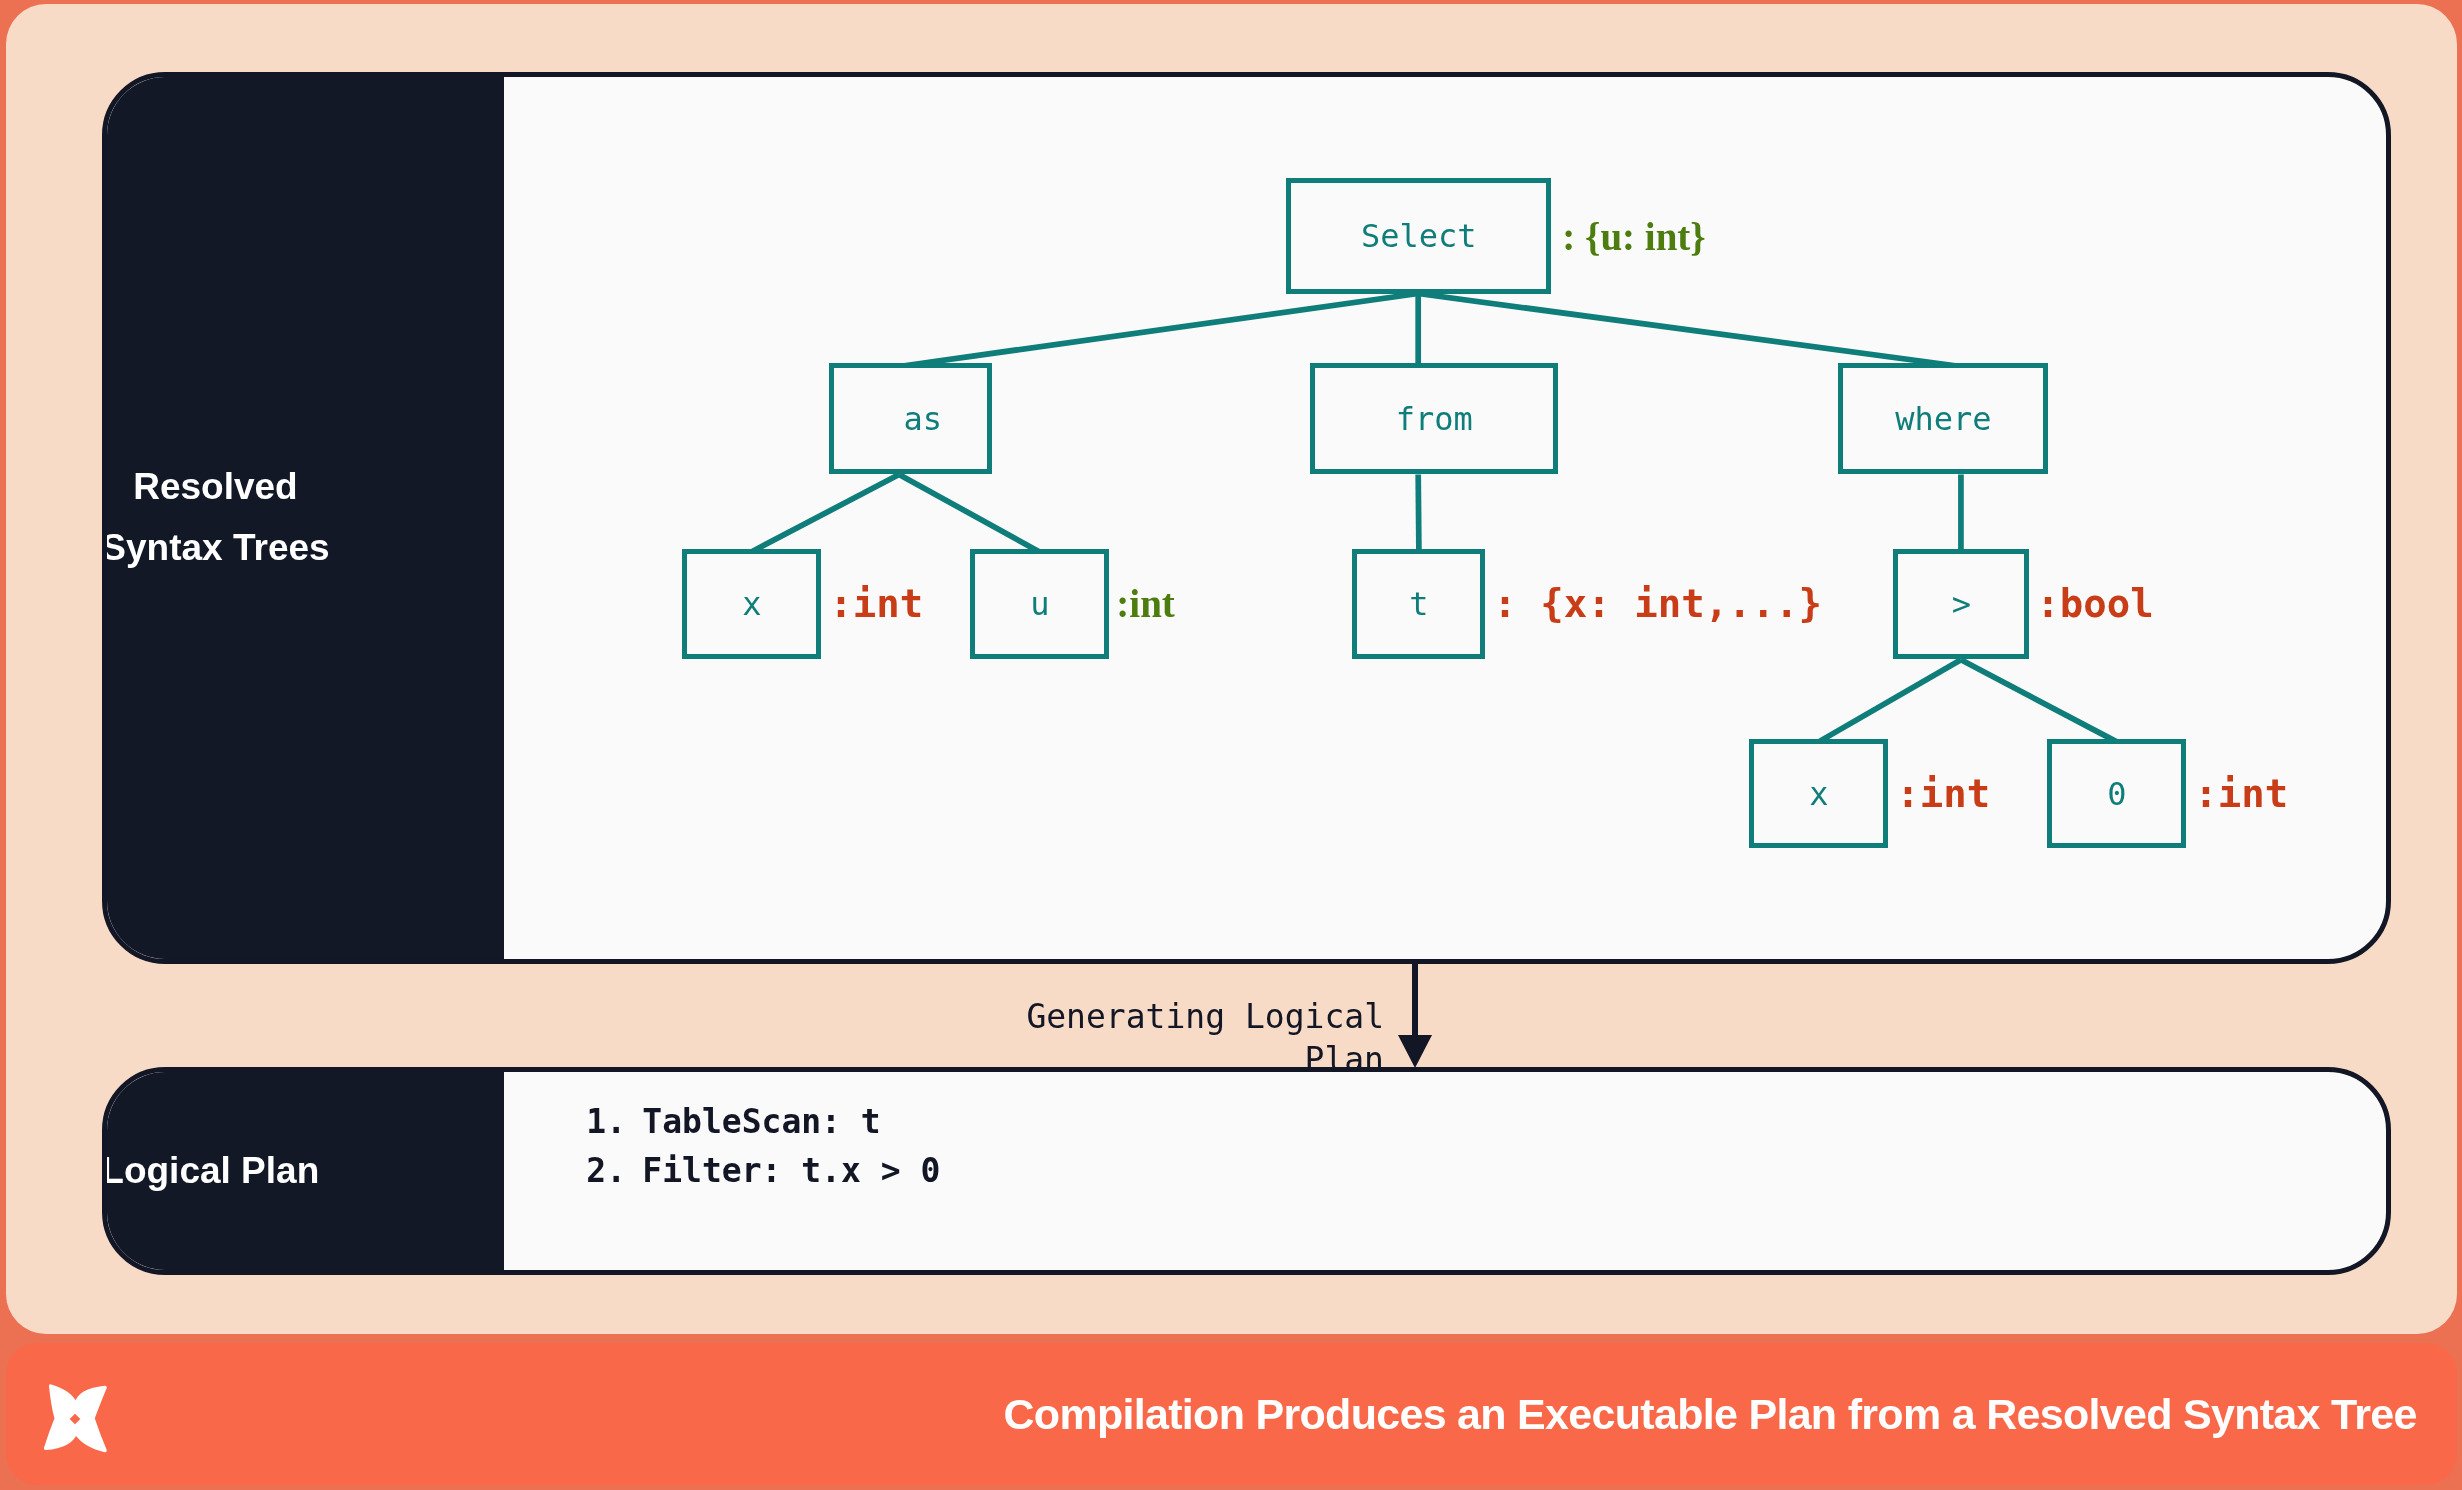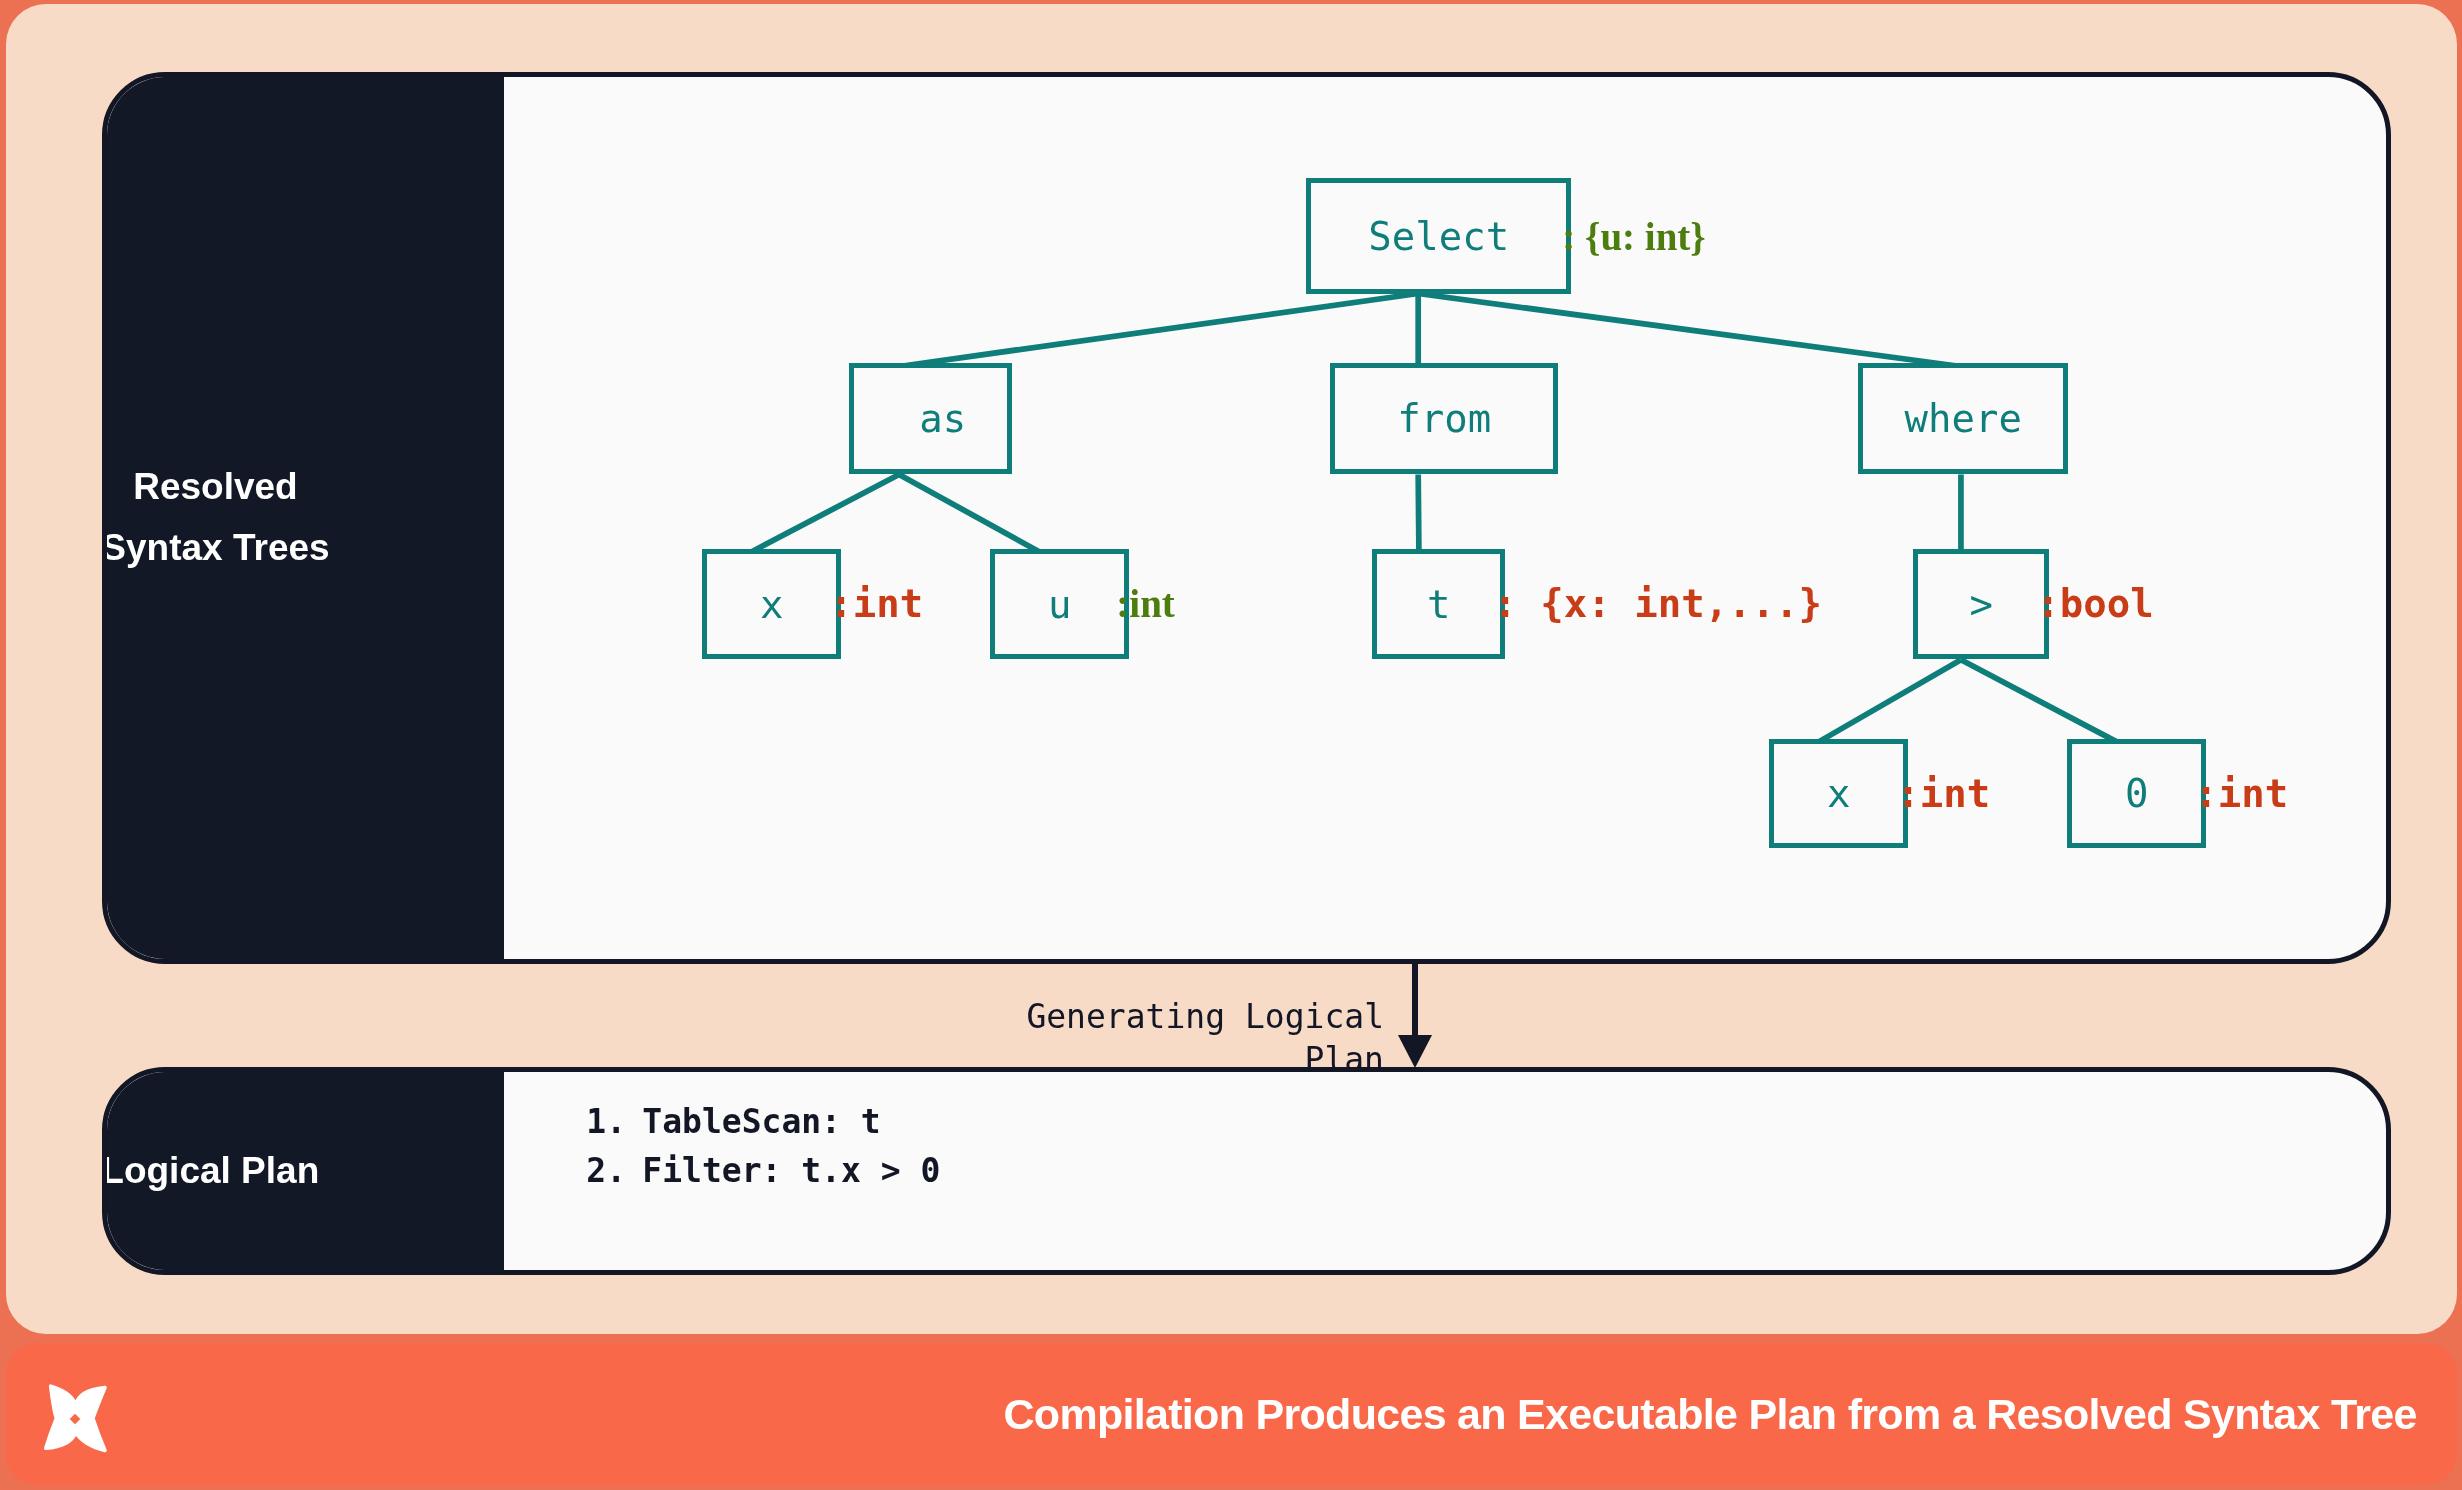--- a/index.html
+++ b/index.html
@@ -25,7 +25,7 @@
   .edges{position:absolute;left:0;top:0;}
   .node{position:absolute;background:#fafafa;border:5.7px solid #0f7e7a;box-sizing:border-box;
         display:flex;align-items:center;justify-content:center;
-        font-family:"DejaVu Sans Mono", monospace;font-size:39px;color:#0f7e7a;margin-left:20px;}
+        font-family:"DejaVu Sans Mono", monospace;font-size:32px;color:#0f7e7a;}
   .ann{position:absolute;font-family:"DejaVu Sans Mono", monospace;font-size:39px;
        font-weight:bold;line-height:49px;white-space:pre;}
   .ann-navy{color:#4d7c0f;font-family:Liberation Serif, serif;}

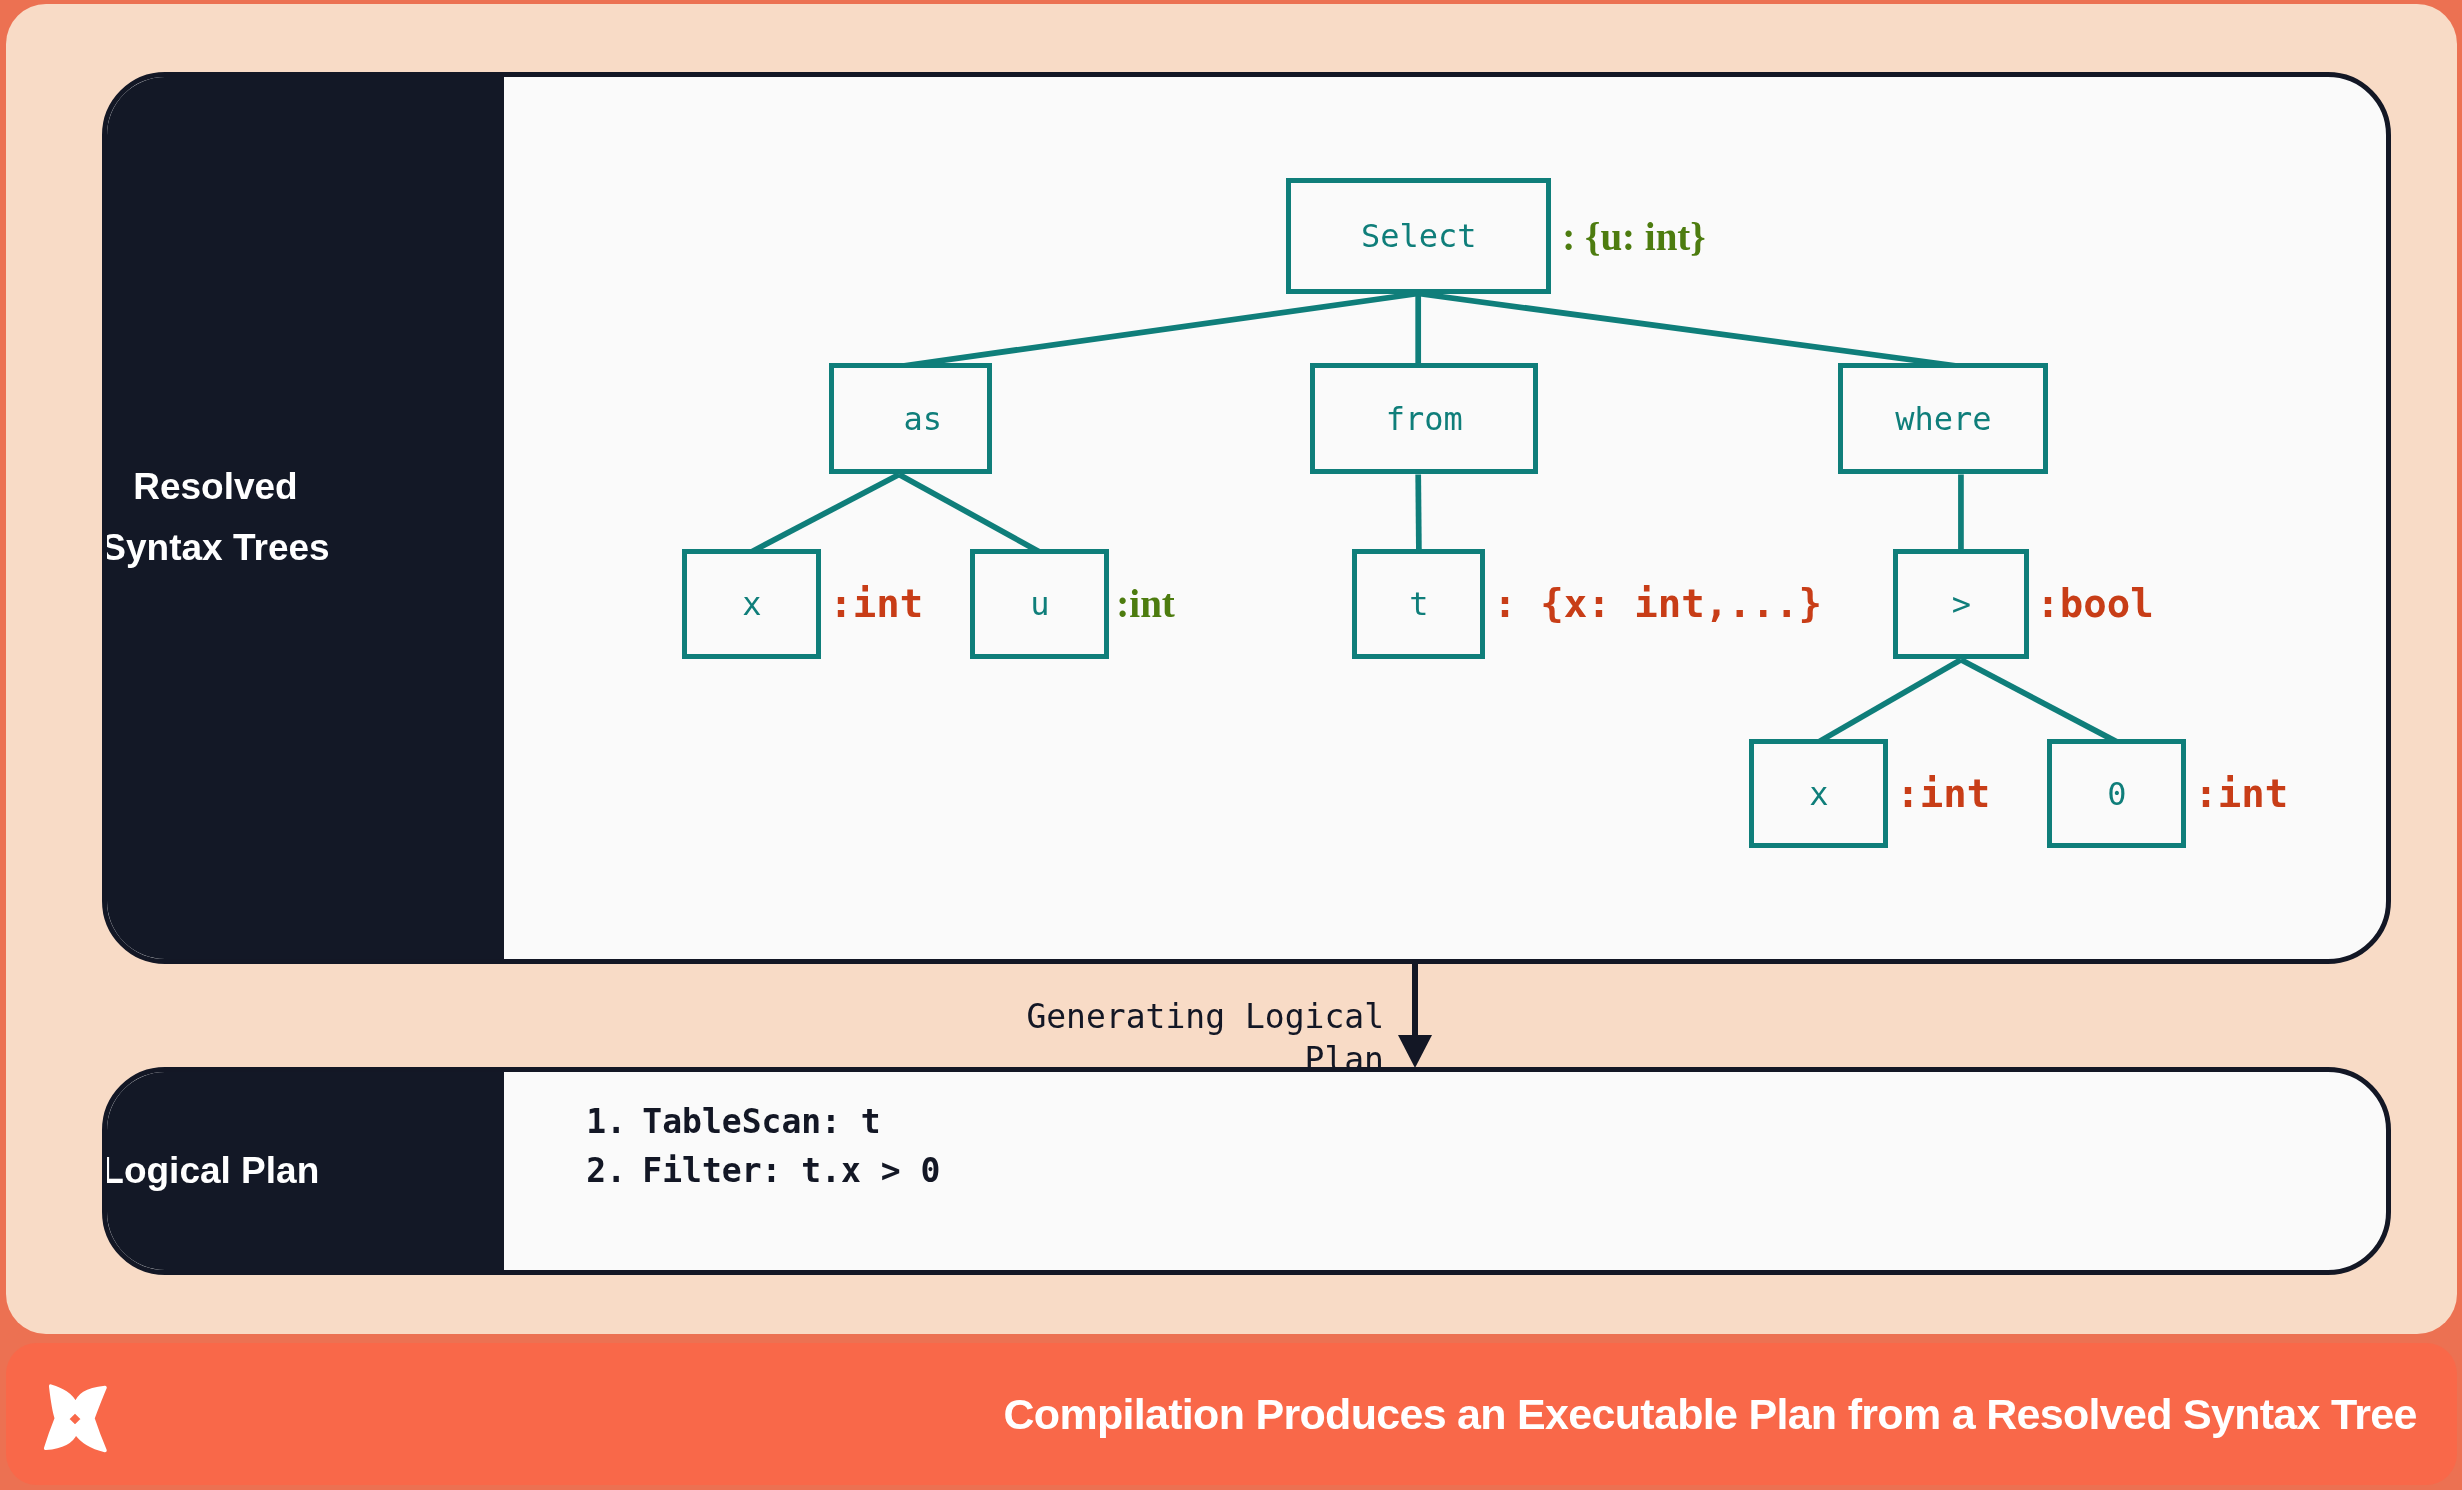--- a/index.html
+++ b/index.html
@@ -83,7 +83,7 @@
       <div class="ann ann-navy" style="left:1461px;top:141px;">: {u: int}</div>
 
       <div class="node" style="left:728px;top:292px;width:163px;height:111px;padding-left:24px;">as</div>
-      <div class="node" style="left:1209px;top:292px;width:228px;height:111px;">from</div>
+      <div class="node" style="left:1209px;top:292px;width:248px;height:111px;">from</div>
       <div class="node" style="left:1737px;top:292px;width:210px;height:111px;">where</div>
 
       <div class="node" style="left:581px;top:478px;width:139px;height:110px;">x</div>

